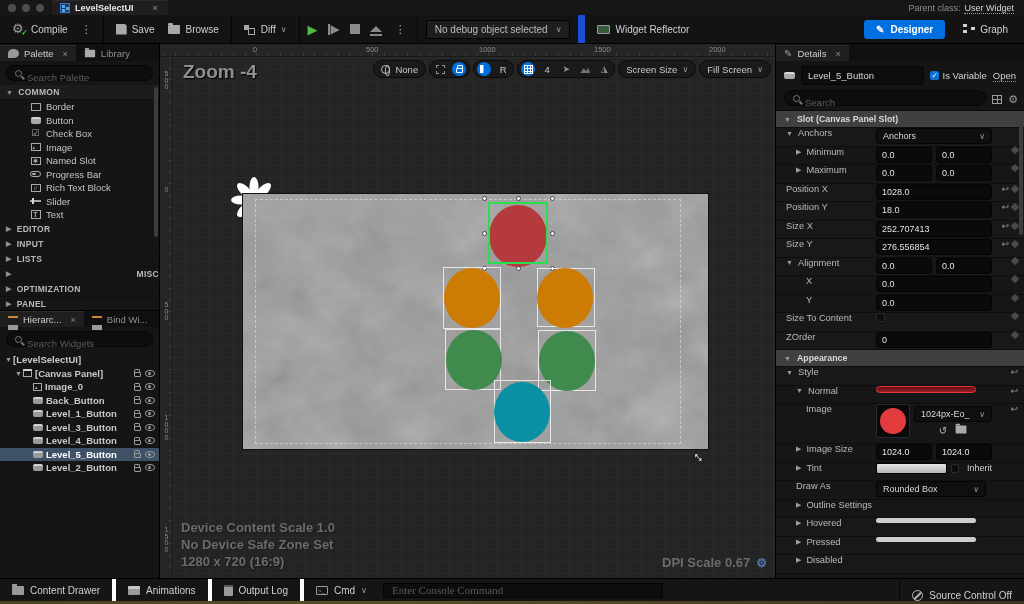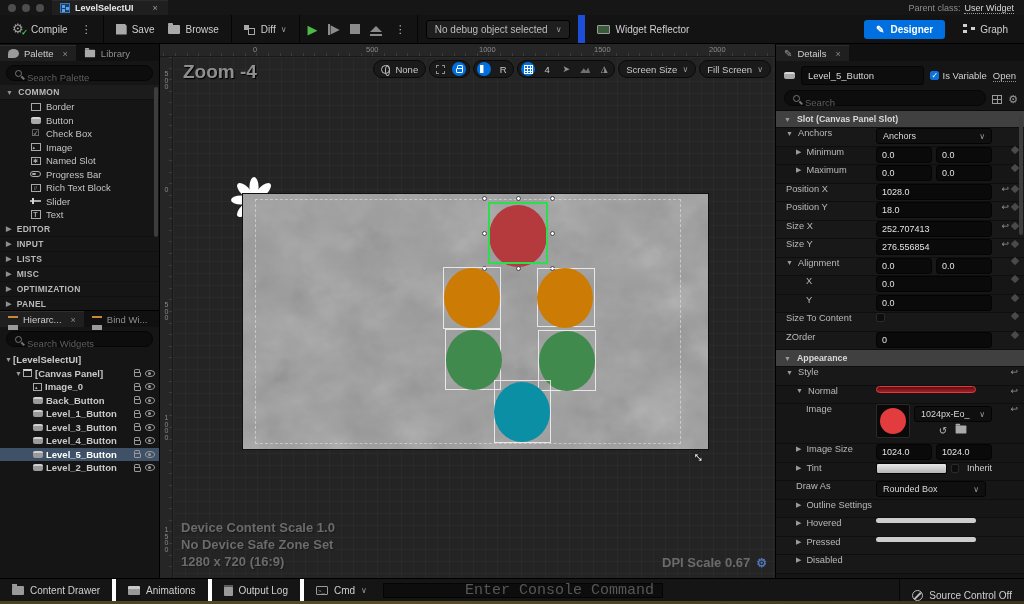--- a/index.html
+++ b/index.html
@@ -368,7 +368,7 @@
             <span class="arr">▶</span>
             <span>LISTS</span>
           </div>
-          <div class="cat-row" style="background: transparent;">
+          <div class="cat-row" style="background: transparent; justify-content: space-between;">
             <span class="arr">▶</span>
             <span>MISC</span>
           </div>

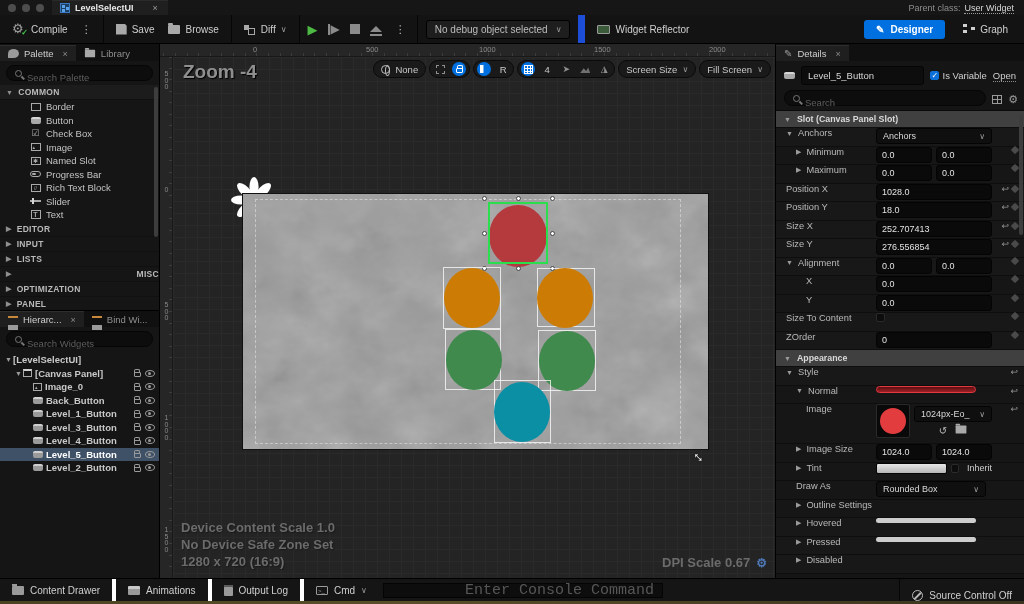--- a/index.html
+++ b/index.html
@@ -194,7 +194,7 @@
   .i-log { width:9px; height:11px; background:#9a9a9a; border-radius:1px; box-shadow:inset 0 2px 0 #5a5a5a; }
   .i-cmd { width:12px; height:9px; border:1px solid #9a9a9a; border-radius:1px; font-size:6px; color:#9a9a9a; line-height:8px; padding-left:1px; }
   .console-input { flex:0 0 280px; height:15px; background:#0d0d0d; border:1px solid #040404; margin-left:4px; display:flex; align-items:center; padding:0 8px; }
-  .console-input input { background:transparent; border:none; outline:none; width:100%; font-family:Liberation Mono, monospace; font-size:15px; color:#bdbdbd;text-align:right; }
+  .console-input input { background:transparent; border:none; outline:none; width:100%; font-family:Liberation Serif, serif; font-size:11px; color:#bdbdbd; }
   .console-input input::placeholder { color:#575757; }
   .sb-right { margin-left:auto; display:flex; align-items:flex-end; gap:6px; padding:0 12px; height:100%; border-left:1px solid #060606; color:#cfcfcf; font-size:10px; }
   .i-slash { width:11px; height:11px; border:1.5px solid #b9b9b9; border-radius:50%; position:relative; }

